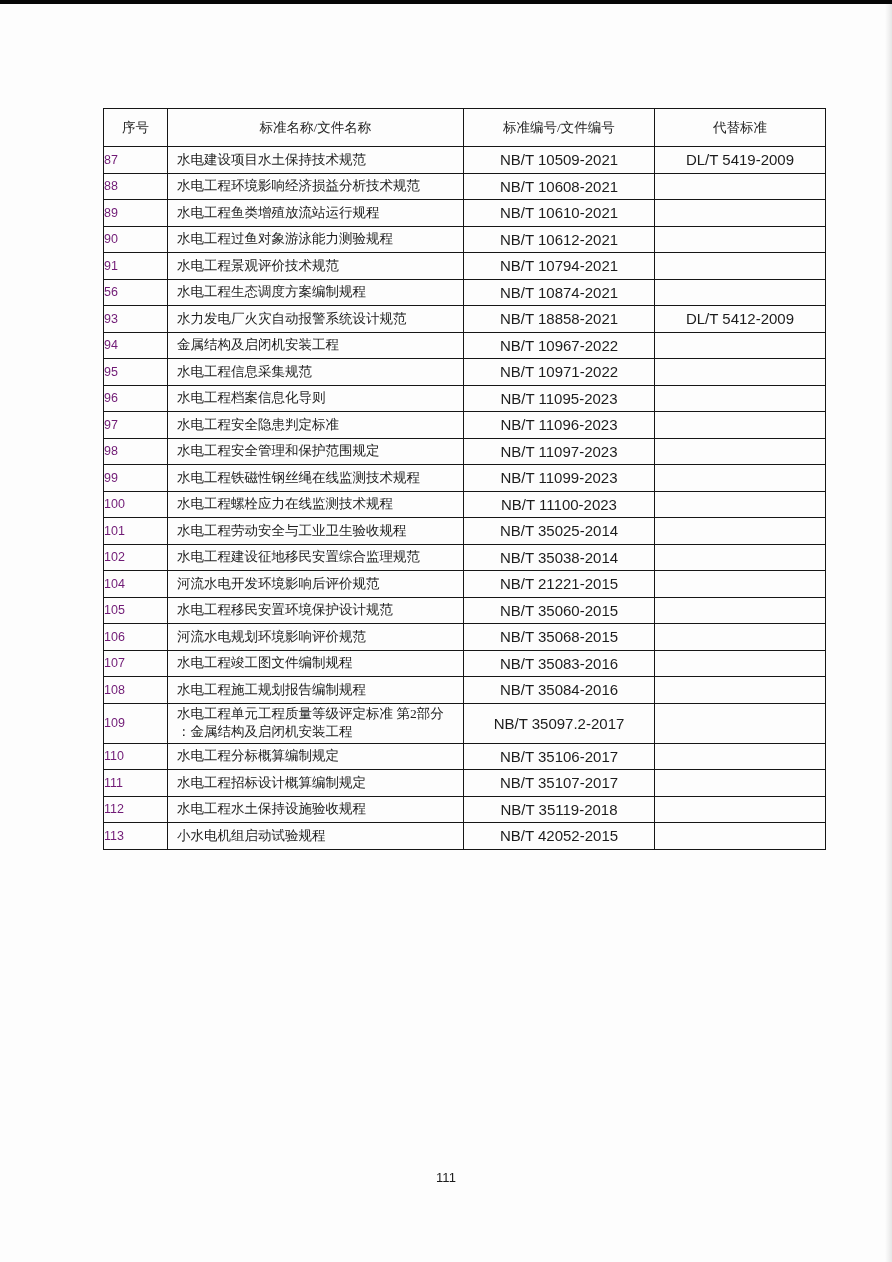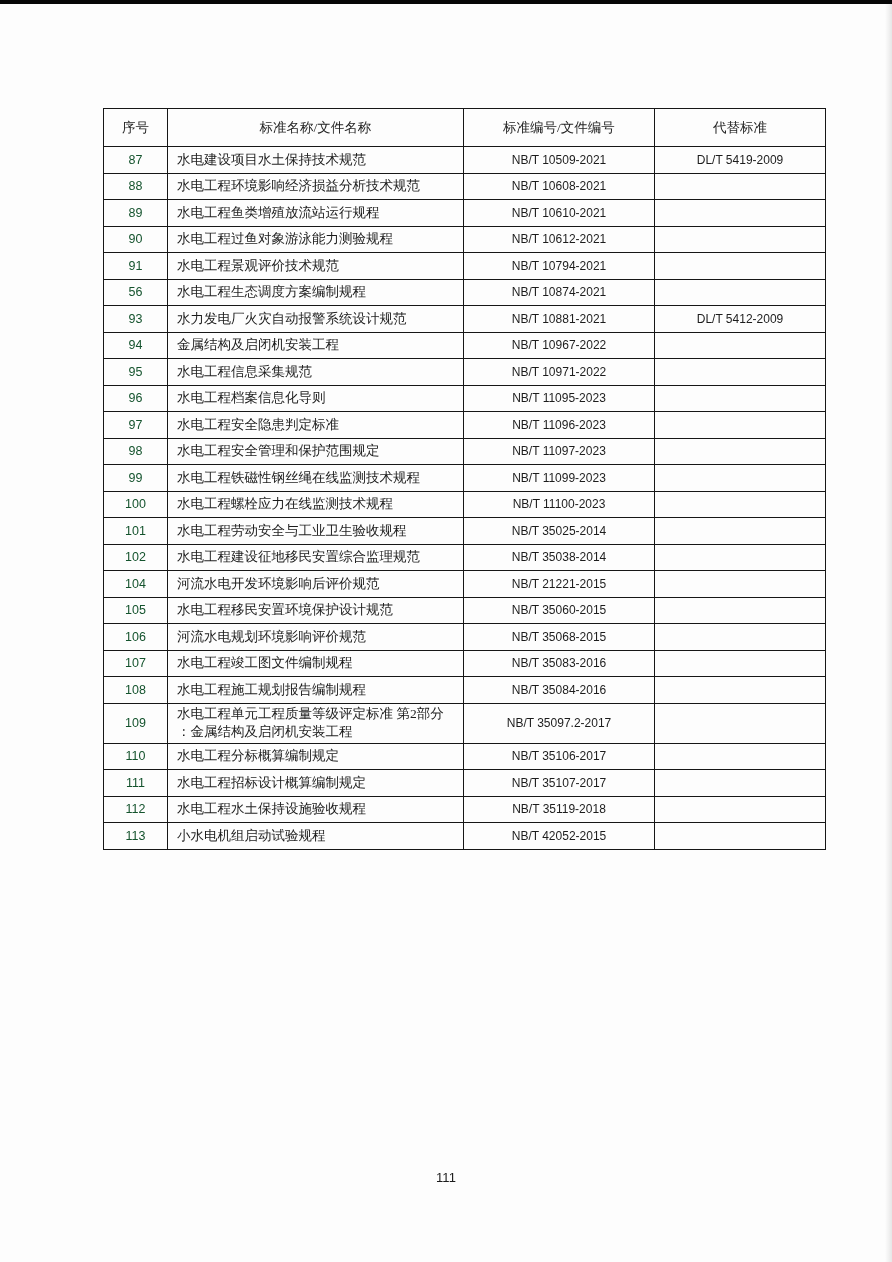--- a/index.html
+++ b/index.html
@@ -58,10 +58,9 @@
     color: #242424;
   }
   td.cell-no {
-    text-align: center;
     font-family: "Liberation Sans", sans-serif;
     font-size: 12.5px;
-    color: #14532d;
+    color: #701a75;
   }
   td.cell-name {
     text-align: left;

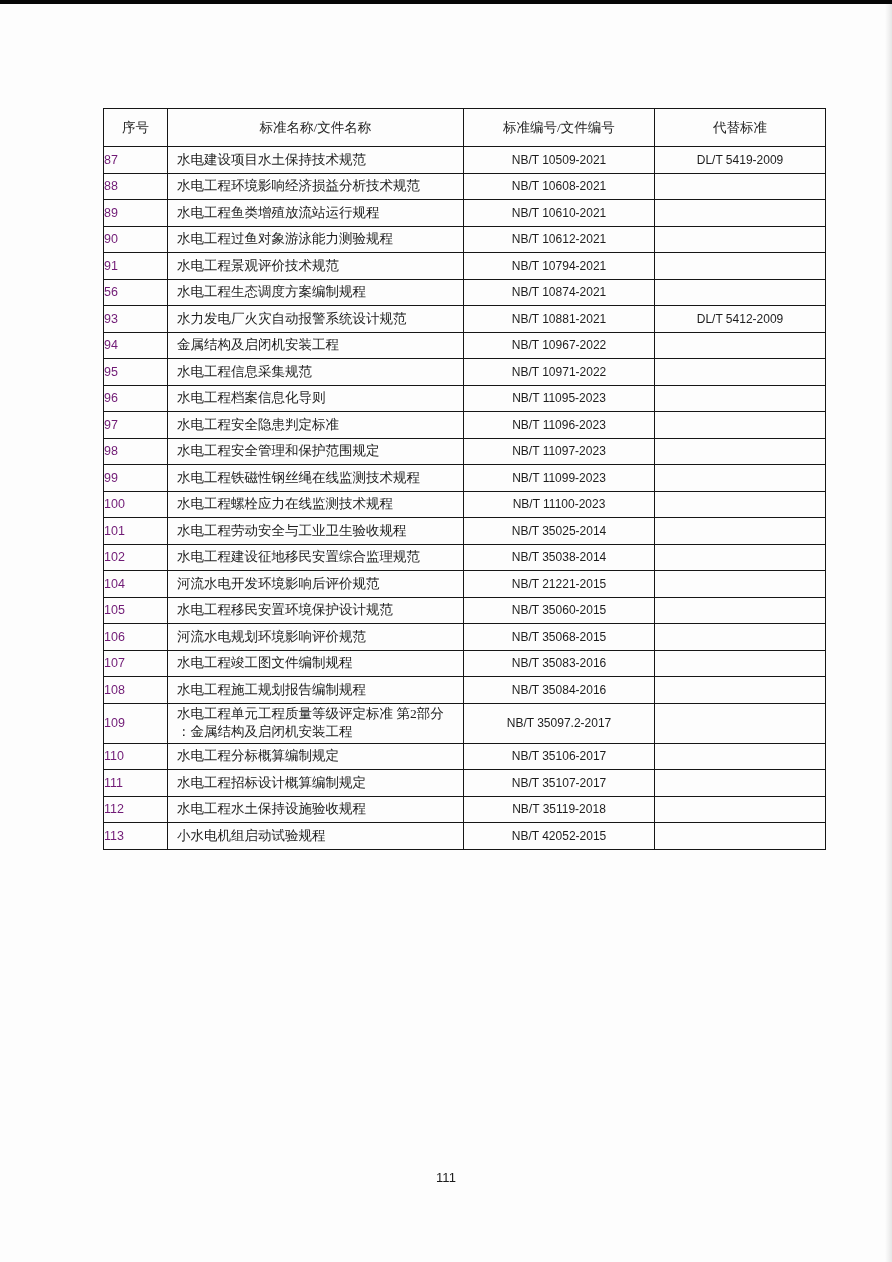--- a/index.html
+++ b/index.html
@@ -75,7 +75,7 @@
   td.cell-repl {
     text-align: center;
     font-family: "Liberation Sans", sans-serif;
-    font-size: 12px;
+    font-size: 15px;
     color: #1c1c1c;
   }
   .page-number {

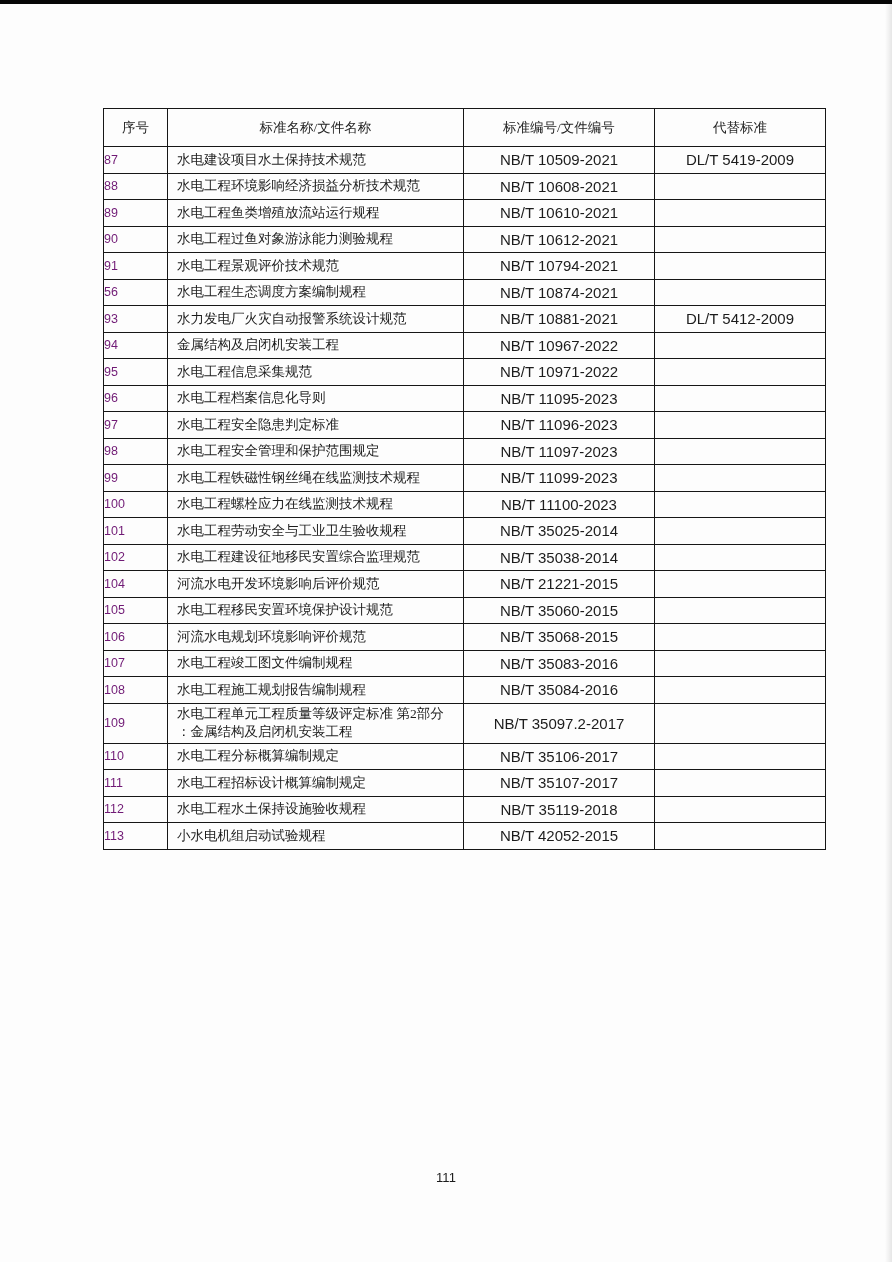--- a/index.html
+++ b/index.html
@@ -150,7 +150,7 @@
       <tr>
     <td class="cell-no">93</td>
     <td class="cell-name">水力发电厂火灾自动报警系统设计规范</td>
-    <td class="cell-code">NB/T 10881-2021</td>
+    <td class="cell-code">NB/T 18858-2021</td>
     <td class="cell-repl">DL/T 5412-2009</td>
   </tr>
       <tr>

